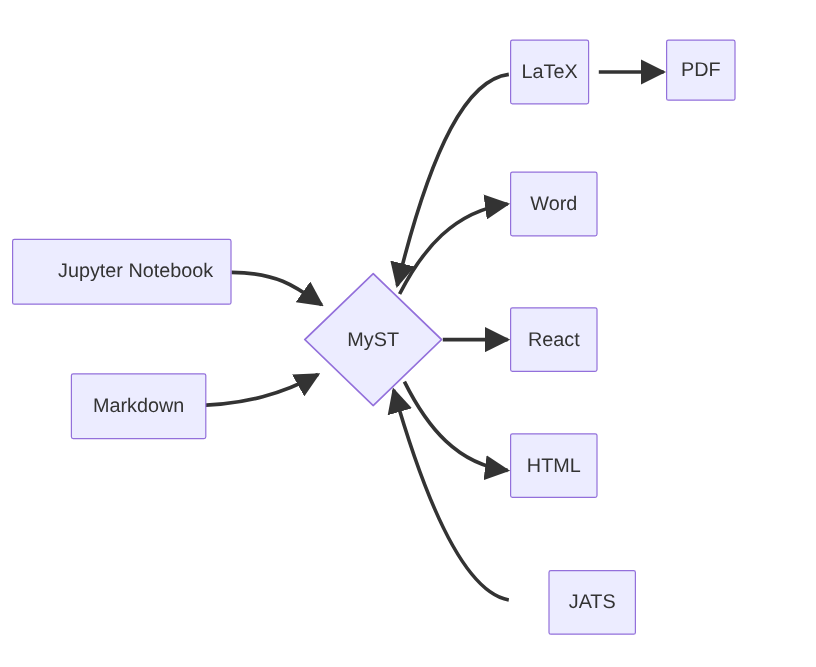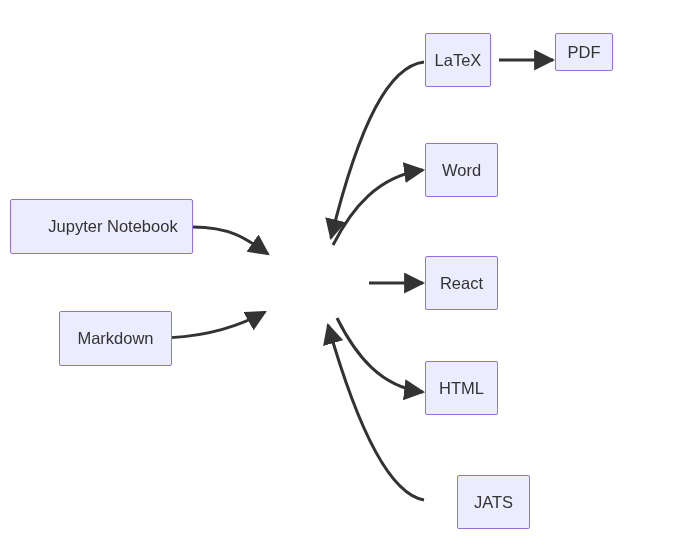--- a/index.html
+++ b/index.html
@@ -130,7 +130,7 @@
     <span class="node-label">JATS</span>
   </div>
 
-  <div class="node-box" style="left:555px; top:33px; width:58px; height:38px;">
+  <div class="node-box" style="left:555px; top:33px; width:58px; height:51px;">
     <span class="node-label">PDF</span>
   </div>
 

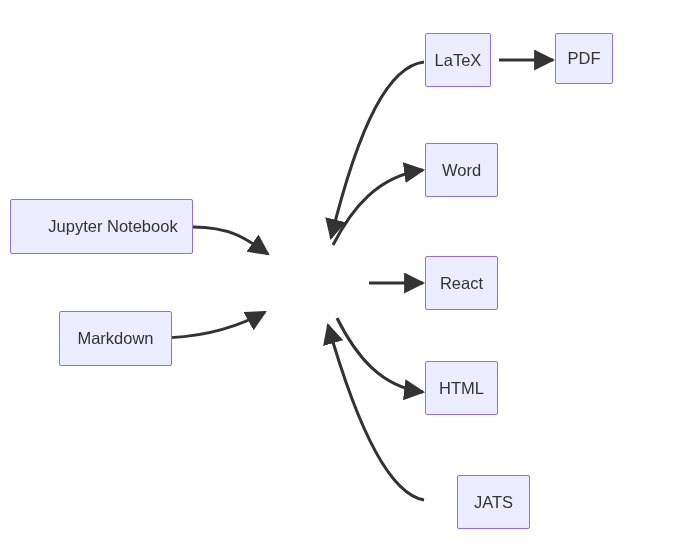--- a/index.html
+++ b/index.html
@@ -109,6 +109,12 @@
     <span class="node-label">Markdown</span>
   </div>
 
+  <div class="diamond-wrap" style="left:253px; top:227px;">
+    <svg class="diamond-shape" viewBox="0 0 116 112" xmlns="http://www.w3.org/2000/svg">
+      <polygon points="58,1 115,56 58,111 1,56" fill="#ECECFF" stroke="#9370DB" stroke-width="1.4"></polygon>
+    </svg>
+    <div class="diamond-label">MyST</div>
+  </div>
 
   <div class="node-box" style="left:425px; top:33px; width:66px; height:54px;">
     <span class="node-label">LaTeX</span>

